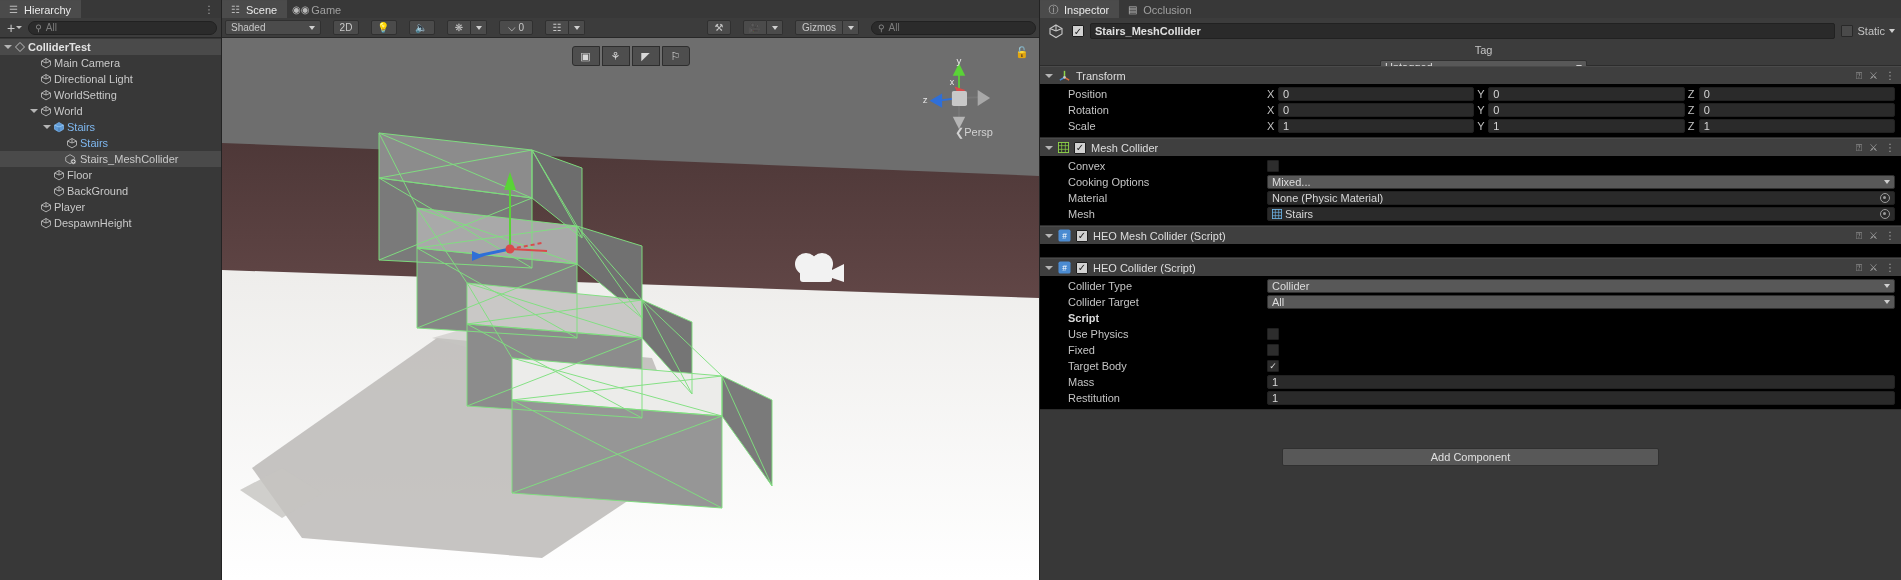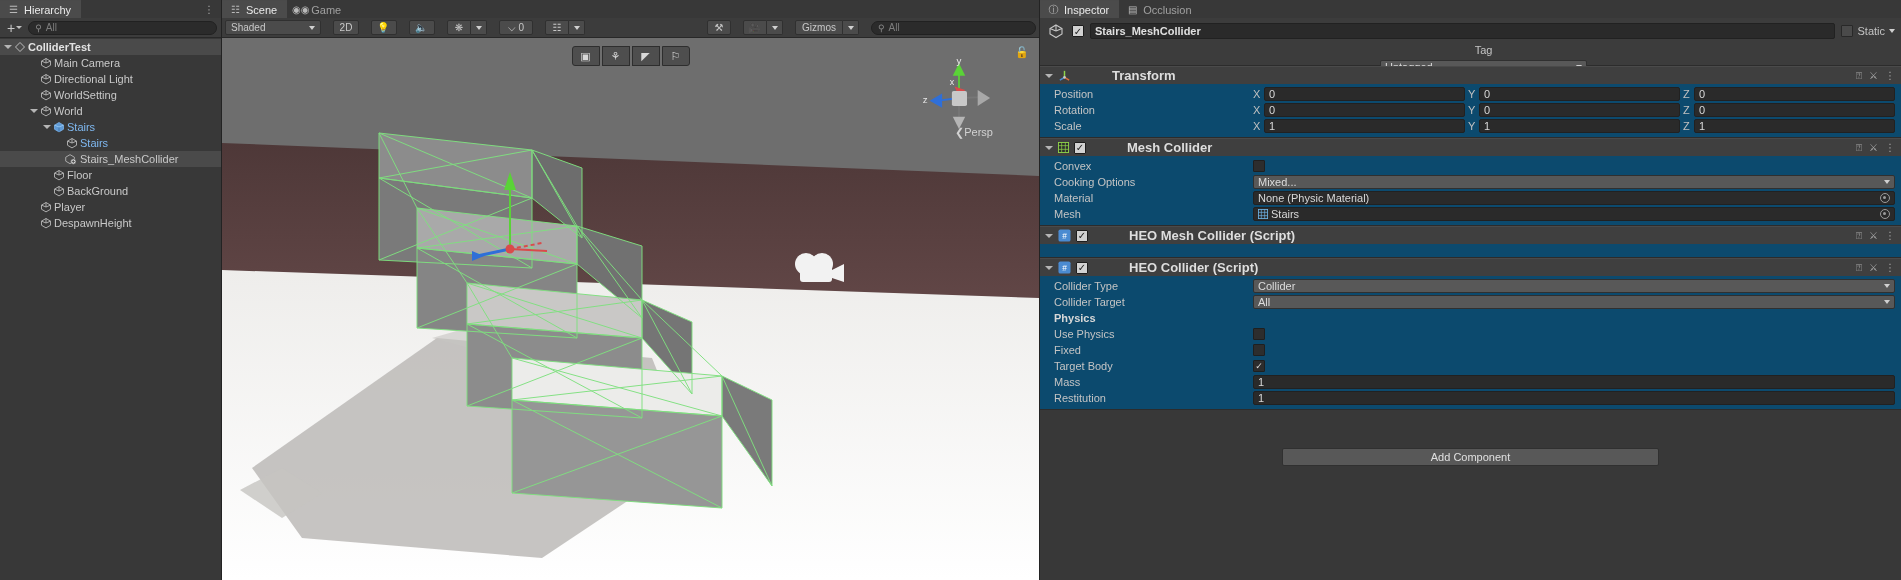--- a/index.html
+++ b/index.html
@@ -102,7 +102,7 @@
   .comp { border-bottom: 1px solid #2c2c2c; }
   .comp-head { height: 18px; background: #3f3f3f; display: flex; align-items: center; gap: 5px;
                padding: 0 6px 0 5px; border-top: 1px solid #4a4a4a; }
-  .comp-title { font-size: 13px; font-weight: bold; color: #dedede; margin-left: 36px; }
+  .comp-title { font-size: 11px; font-weight: normal; color: #dedede; }
   .comp-head-right { margin-left: auto; display: flex; align-items: center; gap: 7px; color: #a8a8a8; font-size: 10px; }
   .comp-body { padding: 2px 6px 3px 6px; background: #0c4a6e; }
   .frow { height: 16px; display: flex; align-items: center; font-size: 11px; }

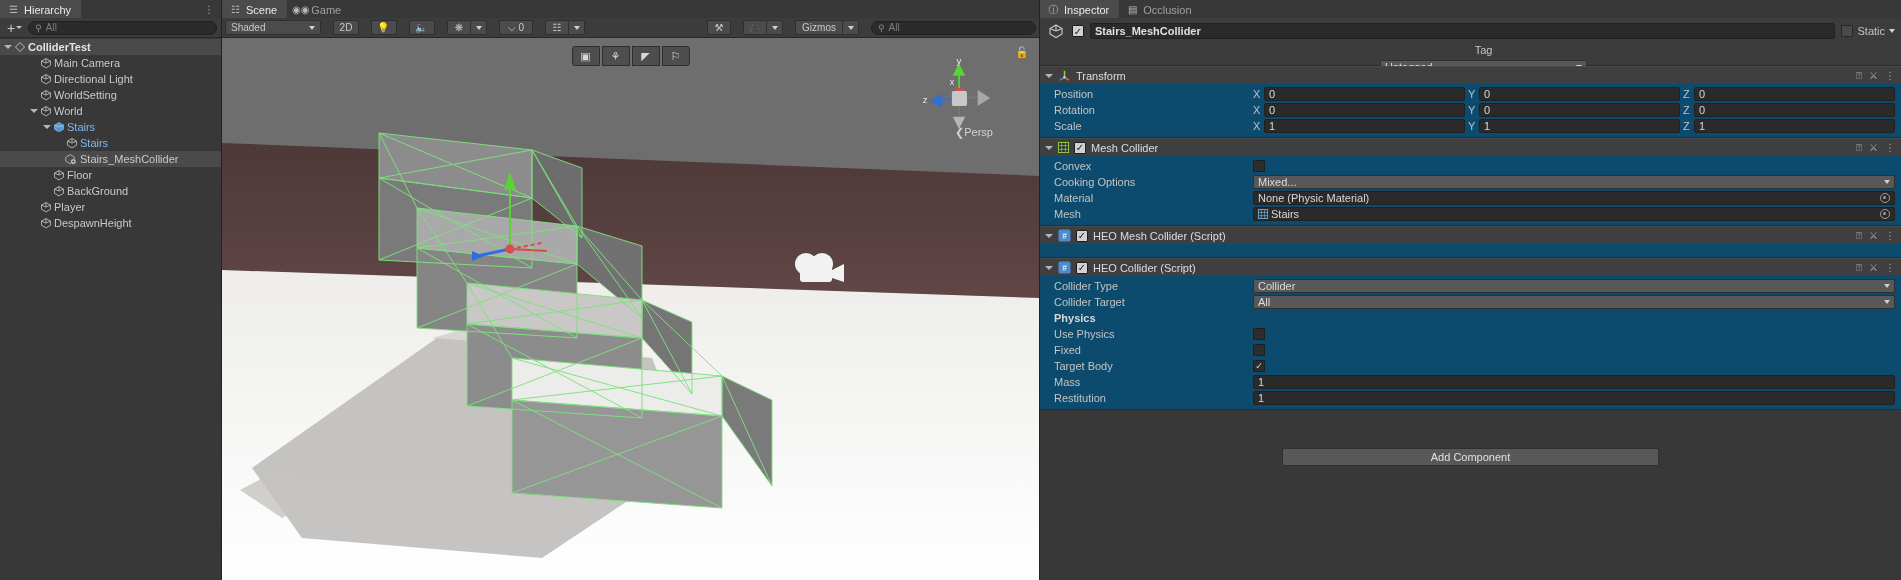--- a/index.html
+++ b/index.html
@@ -104,7 +104,7 @@
                padding: 0 6px 0 5px; border-top: 1px solid #4a4a4a; }
   .comp-title { font-size: 11px; font-weight: normal; color: #dedede; }
   .comp-head-right { margin-left: auto; display: flex; align-items: center; gap: 7px; color: #a8a8a8; font-size: 10px; }
-  .comp-body { padding: 2px 6px 3px 6px; background: #0c4a6e; }
+  .comp-body { padding: 2px 6px 3px 20px; background: #000000; }
   .frow { height: 16px; display: flex; align-items: center; font-size: 11px; }
   .frow .flabel { width: 207px; color: #c4c4c4; padding-left: 8px; }
   .frow .flabel.indent { padding-left: 22px; color: #9a9a9a; }

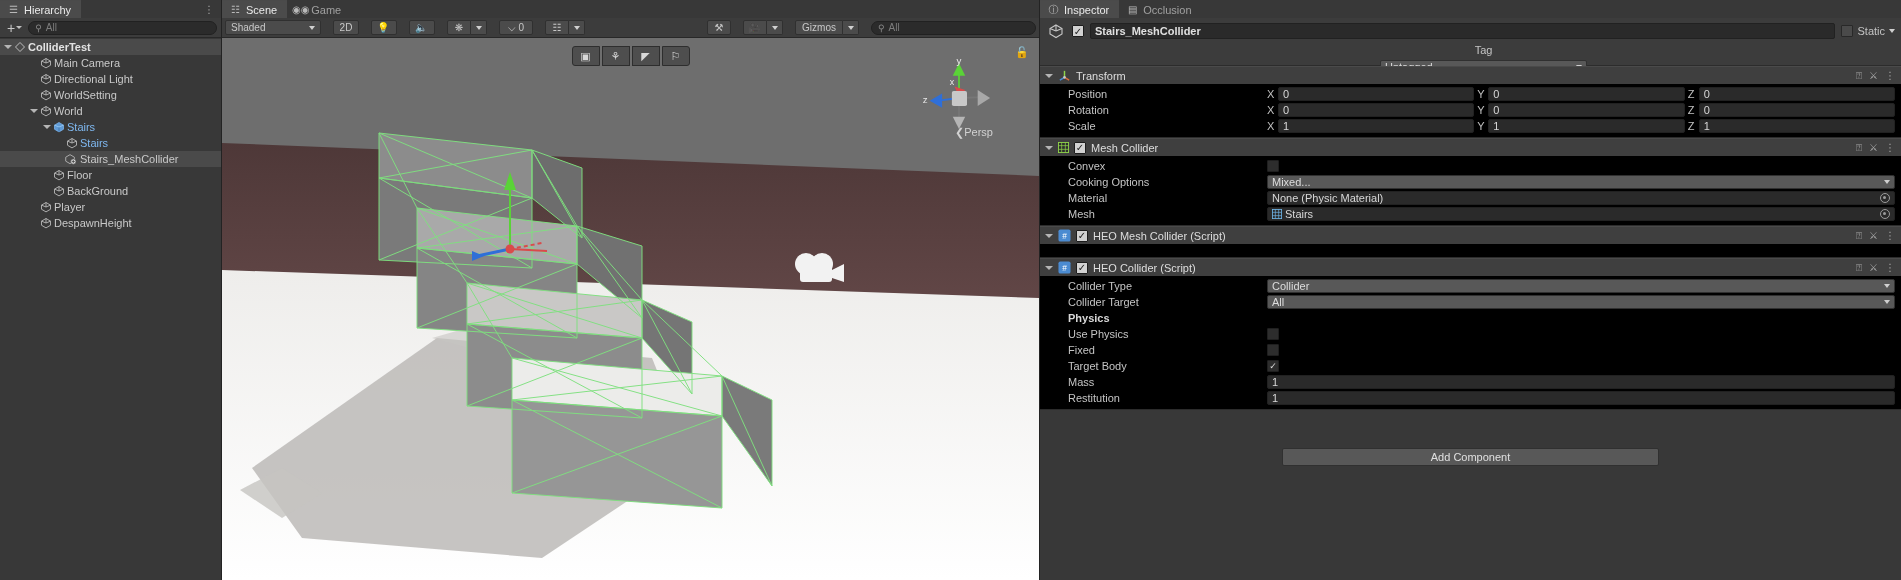--- a/index.html
+++ b/index.html
@@ -755,7 +755,7 @@
               </span>
             </div>
             <div class="frow">
-              <span class="flabel bold">Physics</span>
+              <span class="flabel bold">Script</span>
             </div>
             <div class="frow">
               <span class="flabel">Use Physics</span>

